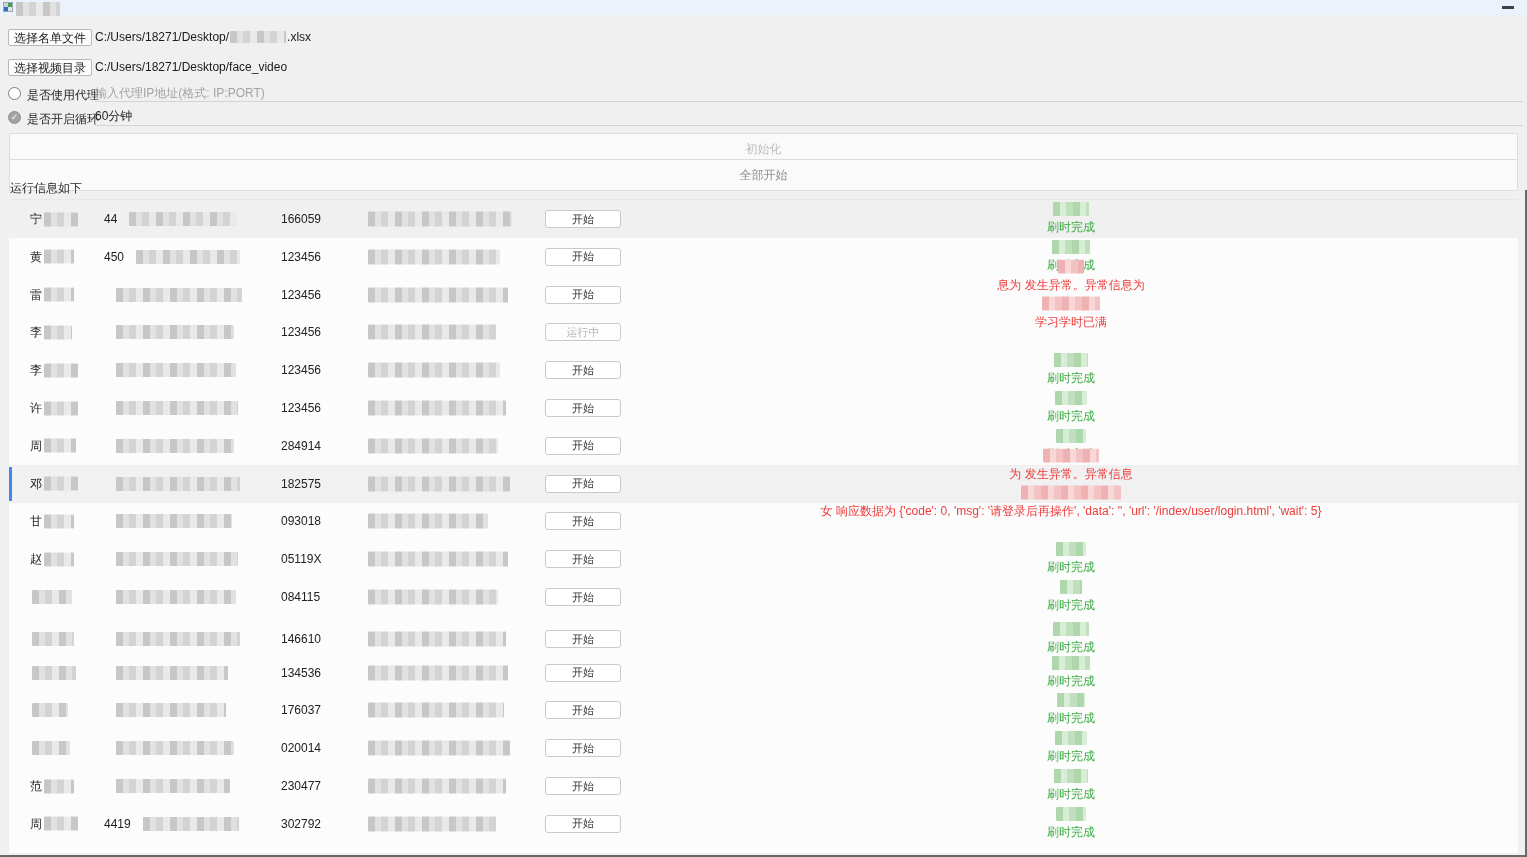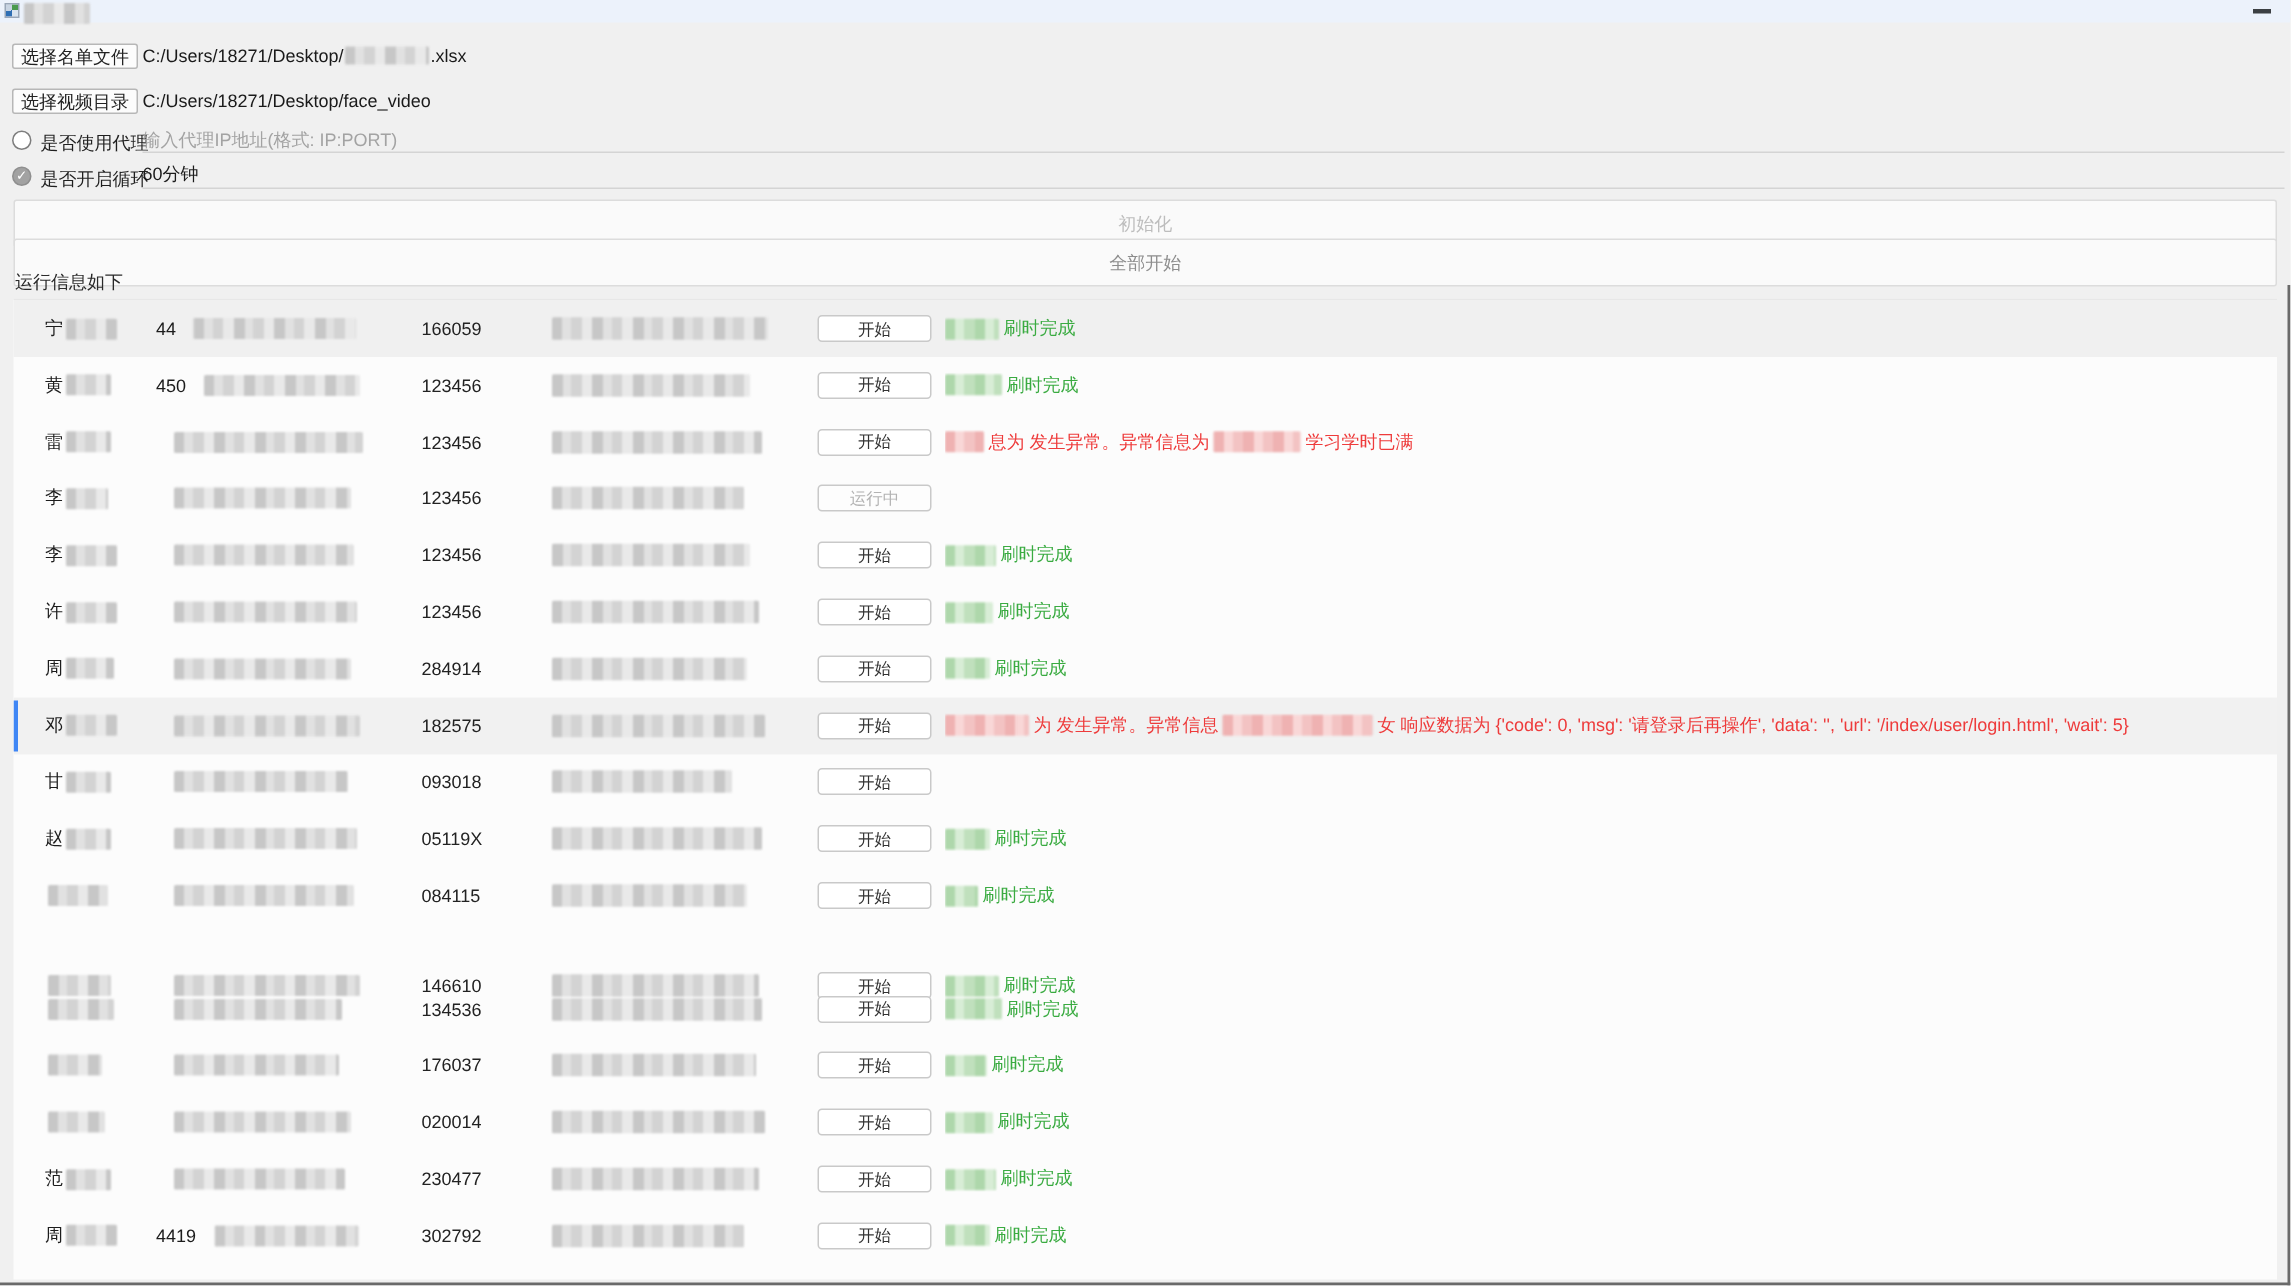--- a/index.html
+++ b/index.html
@@ -69,7 +69,7 @@
     cursor:pointer; font-family:inherit; }
   .c-btn.running { color:#b3b3b3; background:#fdfdfd; cursor:default; }
   .c-status { position:absolute; left:621px; right:6px; top:50%; transform:translateY(-50%);
-    display:flex; align-items:center; gap:3px; font-size:12px; white-space:nowrap; overflow:hidden; }
+    display:flex; align-items:center; gap:3px; font-size:12px; white-space:nowrap; overflow:hidden;flex-direction:column; }
   .c-status .blur { flex:none; }
   .status-green { color:#3aab41; }
   .status-red   { color:#ee3b3b; }

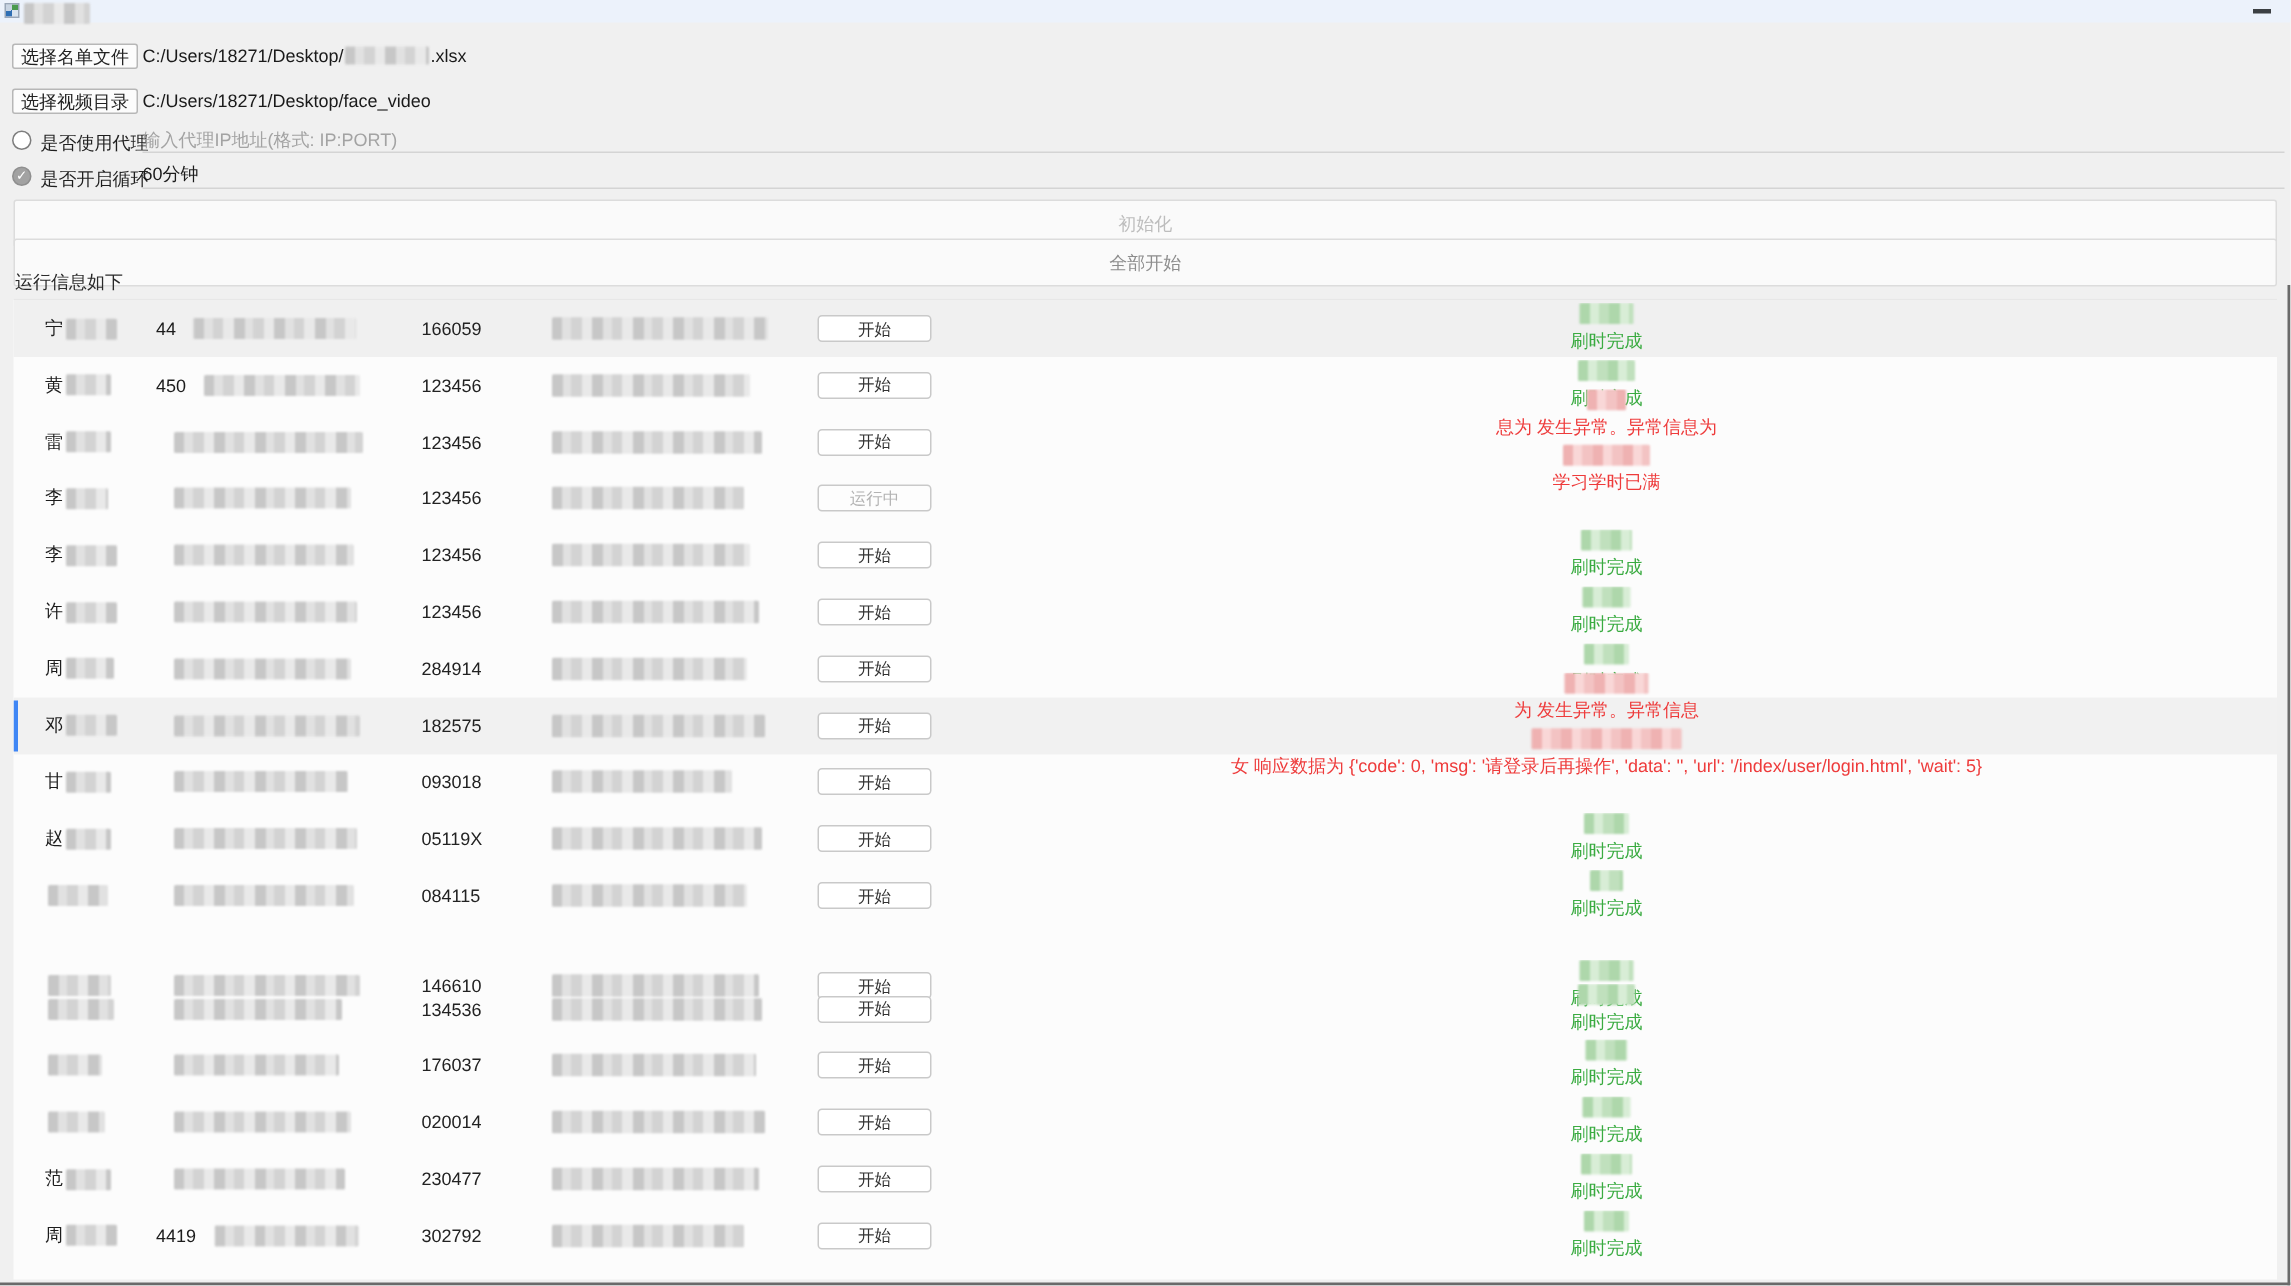--- a/index.html
+++ b/index.html
@@ -322,7 +322,7 @@
           <span>刷时完成</span>
         </span>
   </div>
-      <div class="row" style="top: 438px;">
+      <div class="row" style="top: 420px;">
 
     <span class="c-name">
       <span class="nm"></span>

